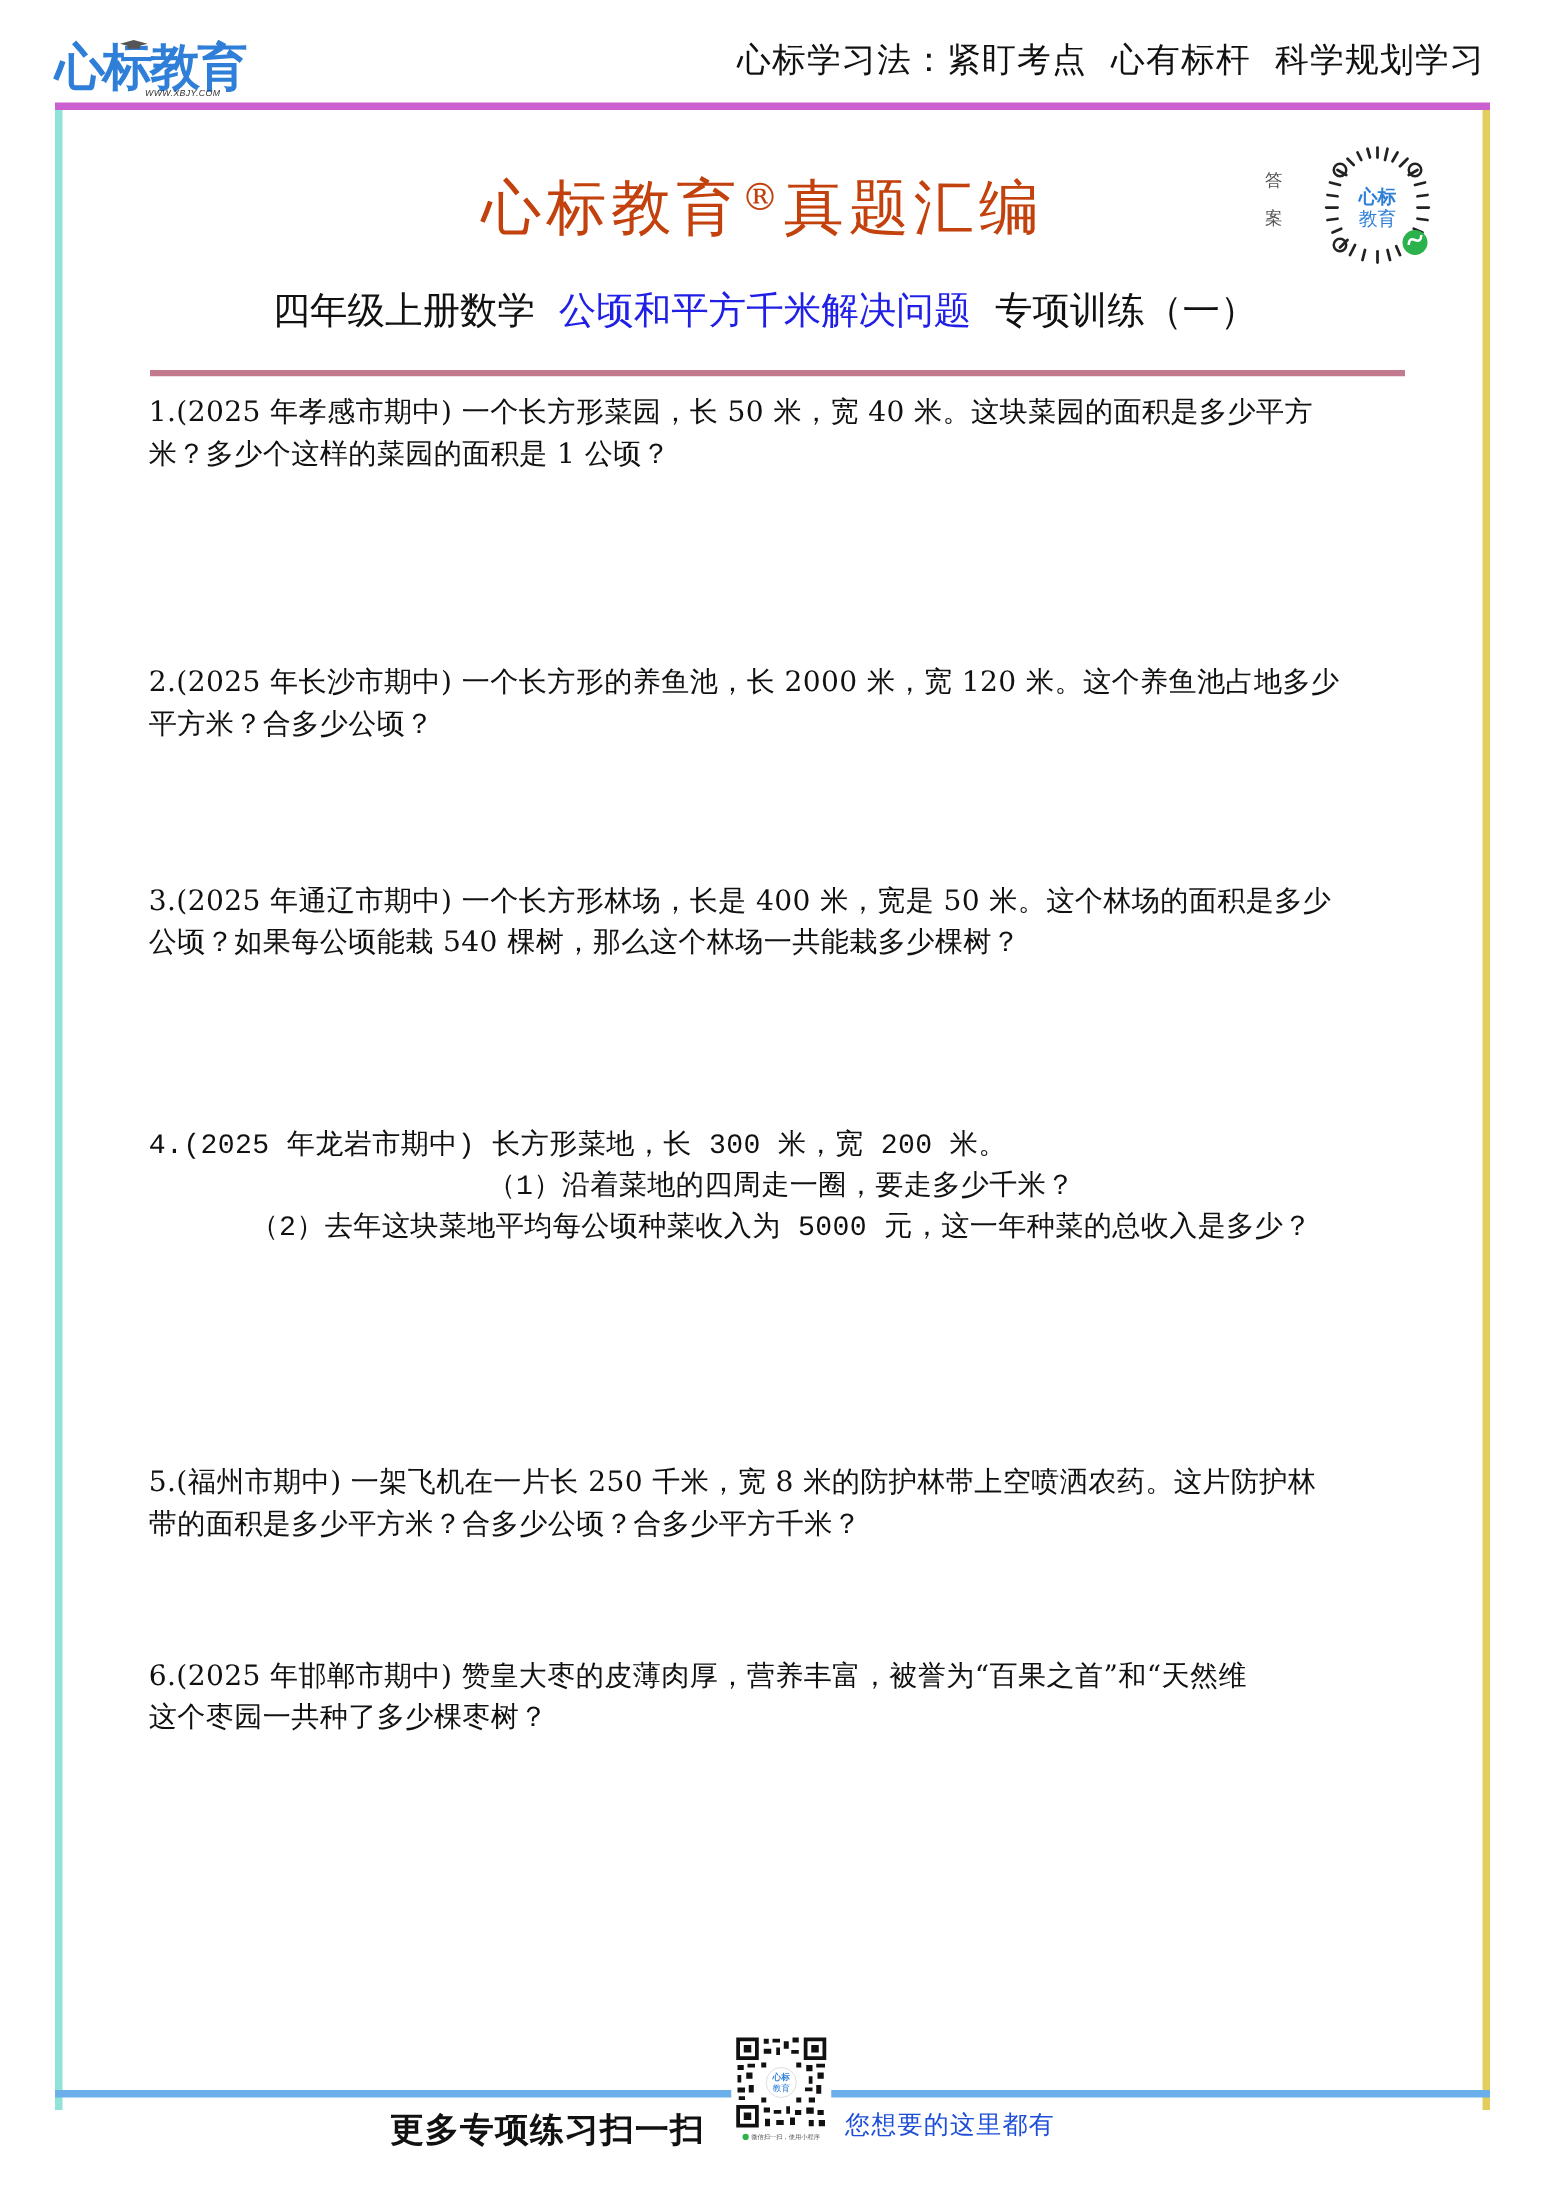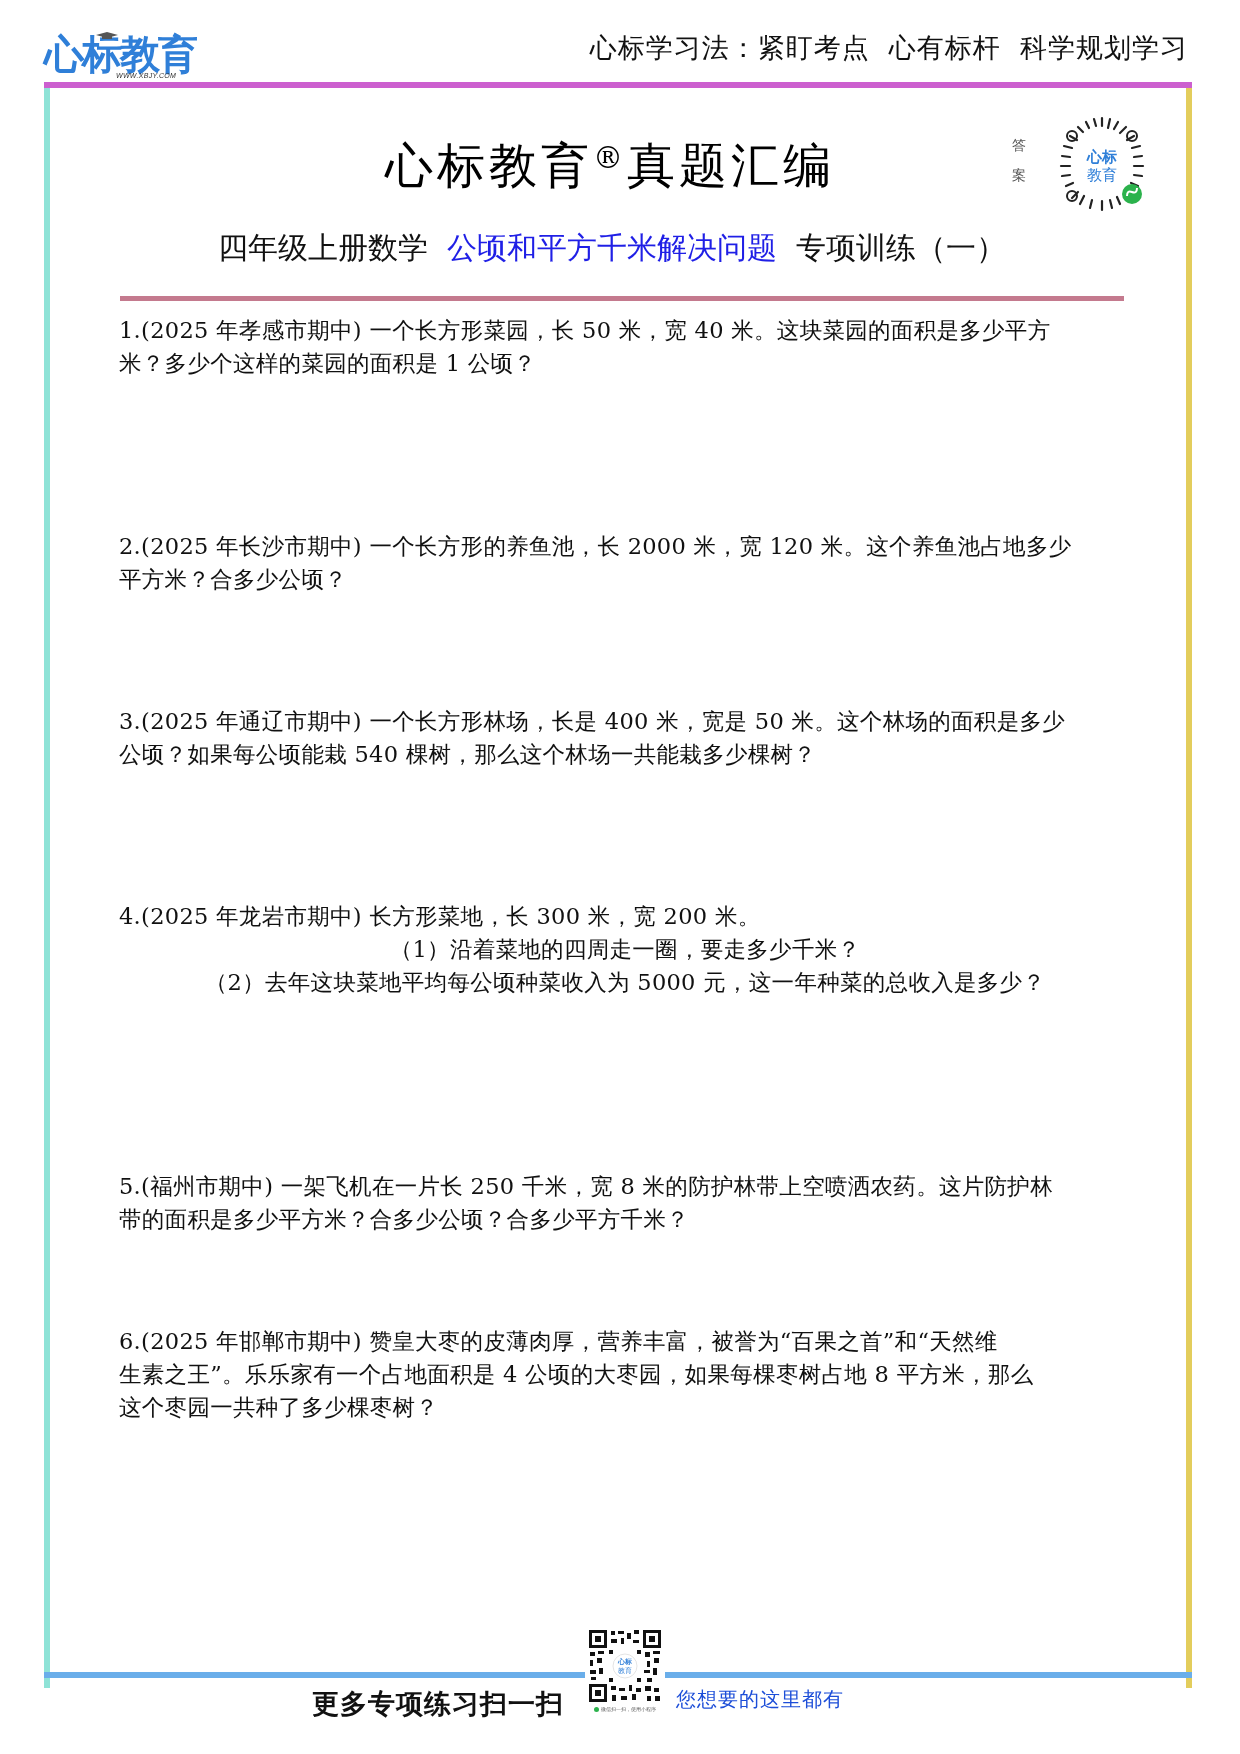--- a/index.html
+++ b/index.html
@@ -104,7 +104,7 @@
       font-family: "DejaVu Serif", "Liberation Serif", serif;
       font-size: 48px;
       letter-spacing: 4px;
-      color: #000000;
+      color: #c2410c;
       padding-right: 20px;
       box-sizing: border-box;
     }

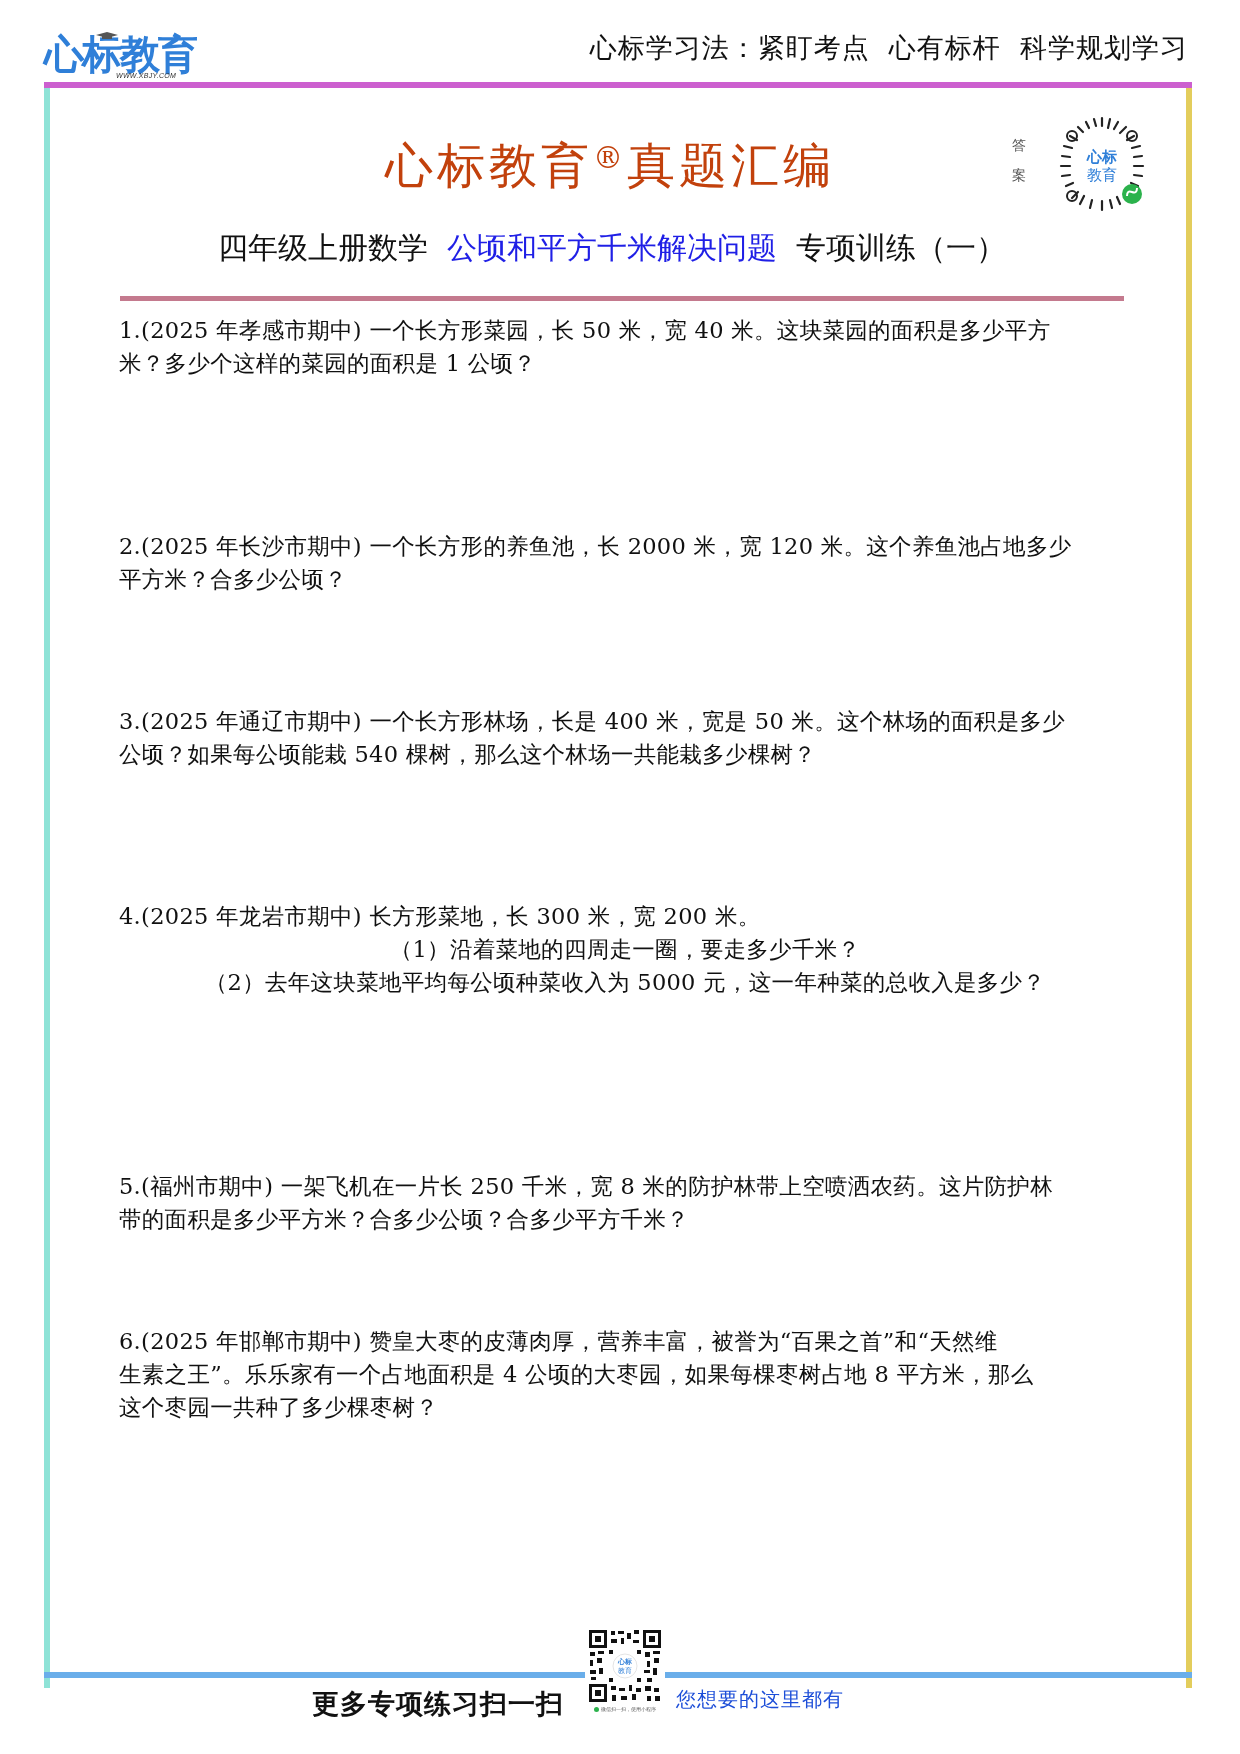--- a/index.html
+++ b/index.html
@@ -172,7 +172,7 @@
     .q1 { top: 314px; }
     .q2 { top: 530px; }
     .q3 { top: 705px; }
-    .q4 { top: 900px; }
+    .q4 { top: 900px; font-family: Liberation Mono, monospace; }
     .q5 { top: 1130px; margin-top: 40px; }
     .q6 { top: 1325px; }
     .sub-item {

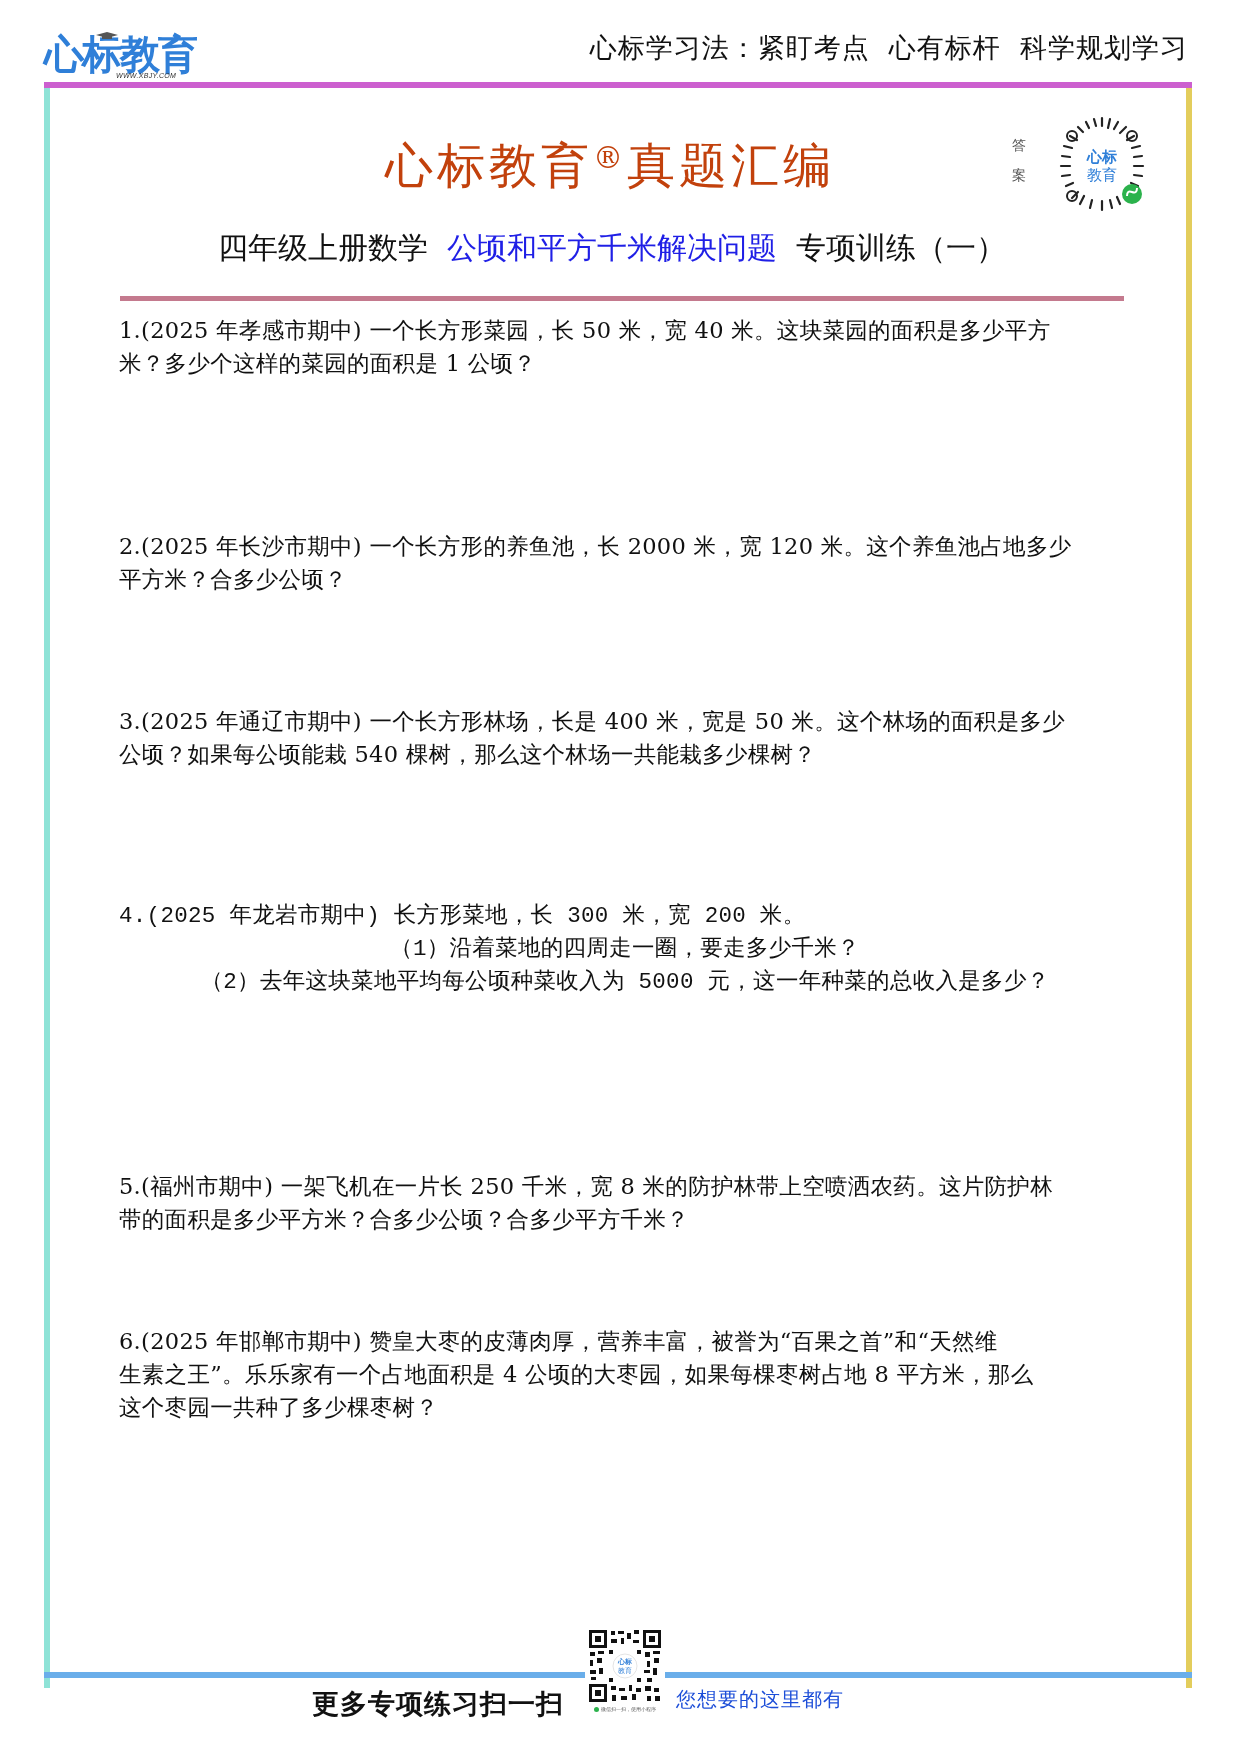--- a/index.html
+++ b/index.html
@@ -335,7 +335,6 @@
 
 <div class="question q6">
   <p>6.(2025 年邯郸市期中) 赞皇大枣的皮薄肉厚，营养丰富，被誉为“百果之首”和“天然维</p>
-  <p>生素之王”。乐乐家有一个占地面积是 4 公顷的大枣园，如果每棵枣树占地 8 平方米，那么</p>
   <p>这个枣园一共种了多少棵枣树？</p>
 </div>
 

